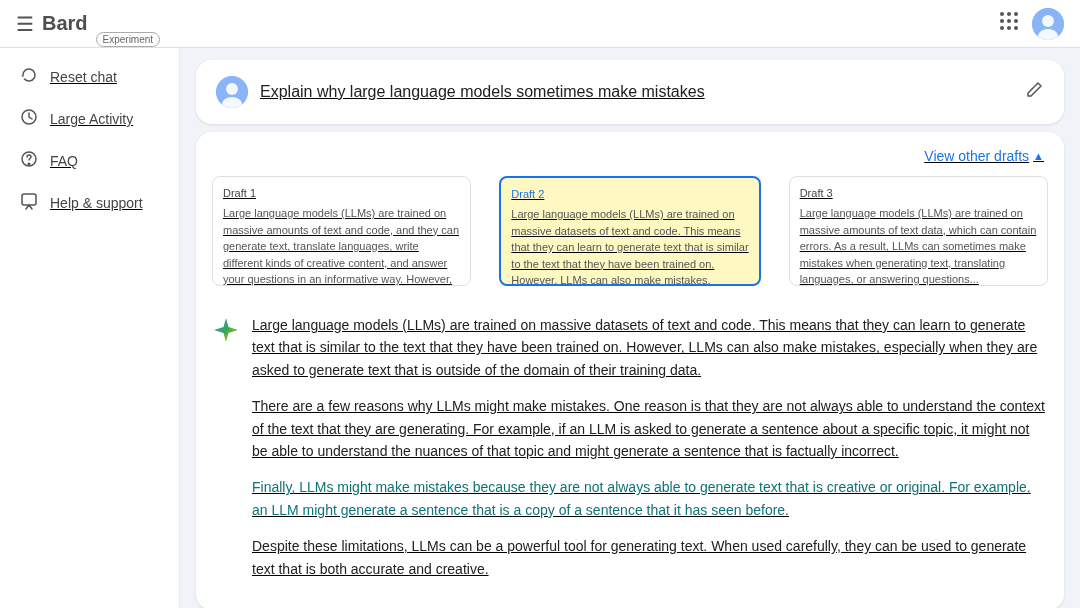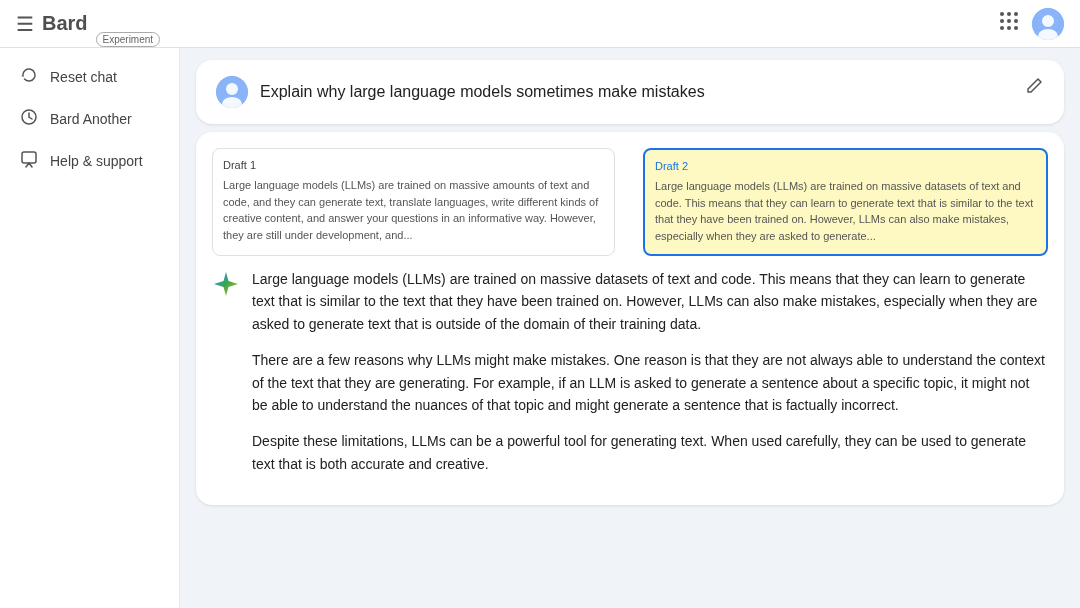--- a/index.html
+++ b/index.html
@@ -20,7 +20,7 @@
     .topbar-right { display: flex; align-items: center; gap: 12px; }
 
     
-    .layout { display: flex; height: calc(608px - 48px); }
+    .layout { display: flex; height: calc(608px - 48px); text-decoration: underline; }
 
     
     .sidebar {

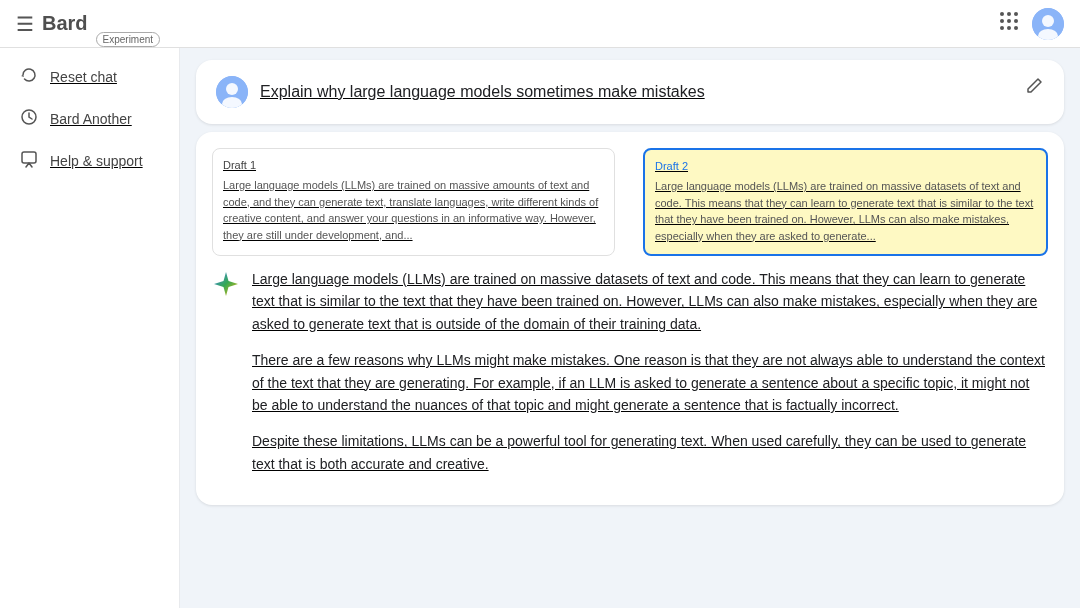--- a/index.html
+++ b/index.html
@@ -42,7 +42,7 @@
 
     
     .query-bar {
-      display: flex; justify-content: space-between;
+      display: flex; align-items: center; justify-content: space-between;
       background: #fff; padding: 16px 20px; margin: 12px 16px 0 16px;
       border-radius: 16px; box-shadow: 0 1px 3px rgba(0,0,0,0.1);
     }

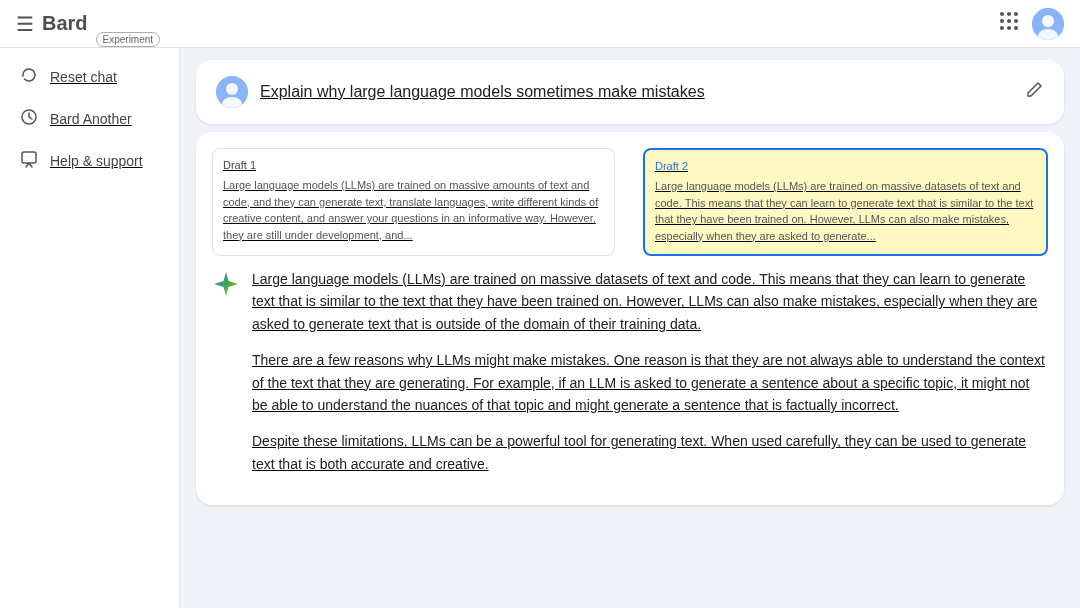--- a/index.html
+++ b/index.html
@@ -145,7 +145,7 @@
           <path d="M9 5v4l3 2" stroke-linecap="round"></path>
         </svg>
       </span>
-      <span>Bard Another</span>
+      <span>Large Activity</span>
     </div>
     <div class="sidebar-item">
       <span class="sidebar-icon">

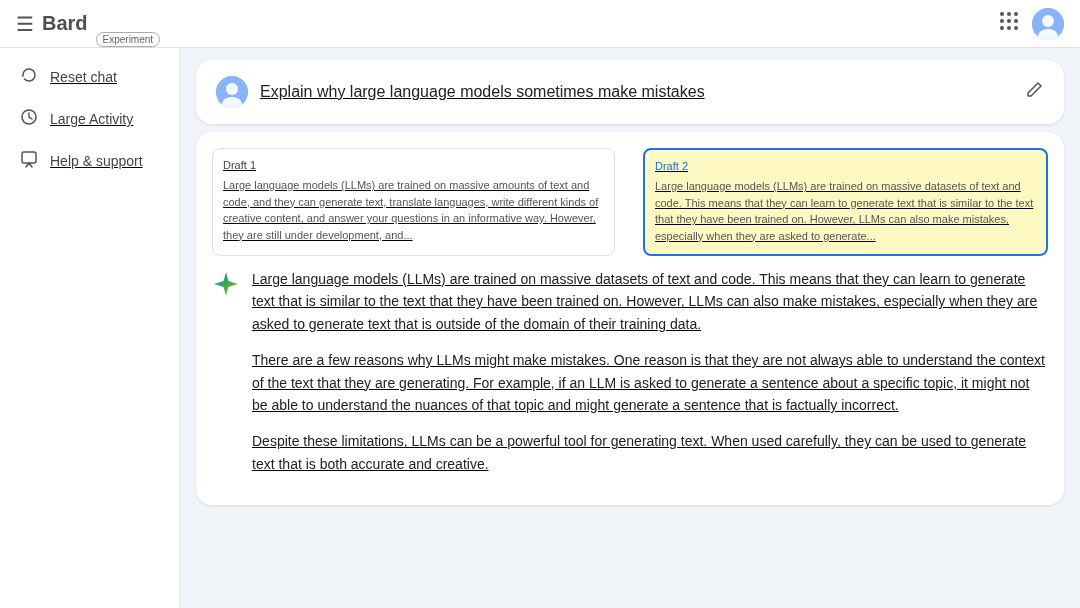--- a/index.html
+++ b/index.html
@@ -150,6 +150,16 @@
     <div class="sidebar-item">
       <span class="sidebar-icon">
         <svg width="18" height="18" viewBox="0 0 18 18" fill="none" stroke="#555" stroke-width="1.5">
+          <circle cx="9" cy="9" r="7"></circle>
+          <path d="M7 7c0-1.1.9-2 2-2s2 .9 2 2c0 1.5-2 1.5-2 3" stroke-linecap="round"></path>
+          <circle cx="9" cy="14" r="0.8" fill="#555"></circle>
+        </svg>
+      </span>
+      <span>FAQ</span>
+    </div>
+    <div class="sidebar-item">
+      <span class="sidebar-icon">
+        <svg width="18" height="18" viewBox="0 0 18 18" fill="none" stroke="#555" stroke-width="1.5">
           <rect x="2" y="2" width="14" height="11" rx="2"></rect>
           <path d="M6 17l3-4 3 4" stroke-linecap="round" stroke-linejoin="round"></path>
         </svg>

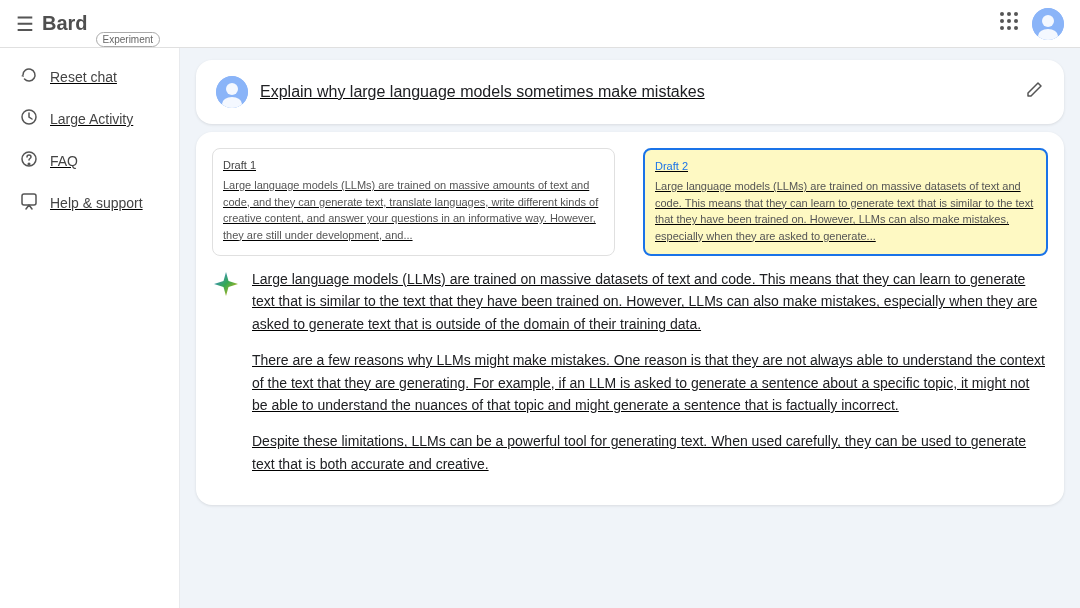--- a/index.html
+++ b/index.html
@@ -190,6 +190,10 @@
 
     <div class="response-area">
 
+      <div class="drafts-header">
+        <span>View other drafts</span>
+        <span style="font-size:11px;">▲</span>
+      </div>
 
       <div class="drafts-container">
         <div class="draft-card">

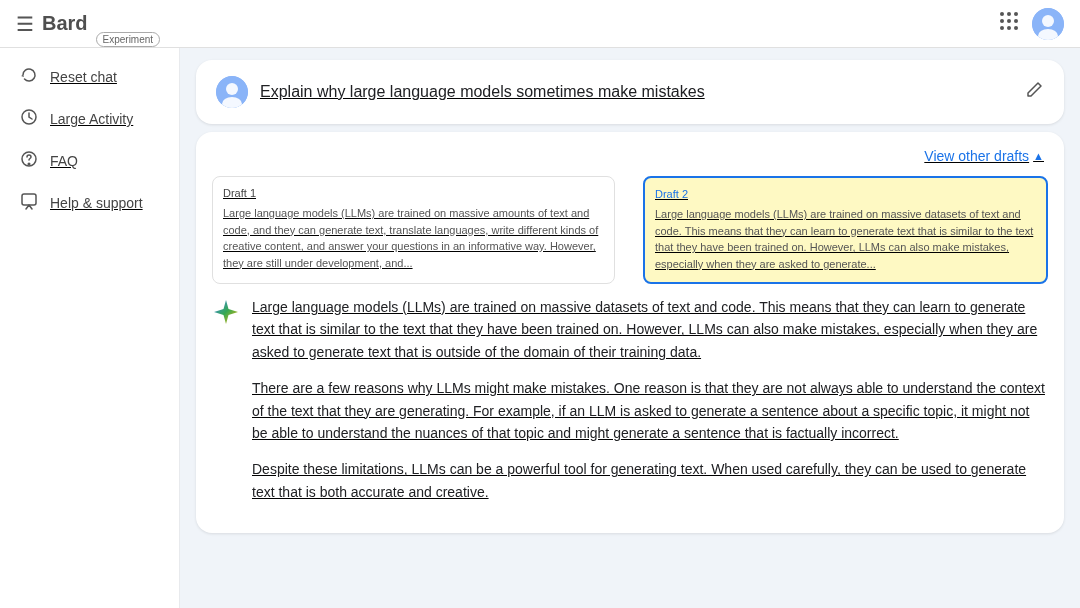--- a/index.html
+++ b/index.html
@@ -66,7 +66,7 @@
       margin-bottom: 12px; font-size: 14px; color: #1a73e8; cursor: pointer;
     }
     .drafts-header span { margin-right: 4px; }
-    .drafts-container { display: flex; gap: 28px; margin-bottom: 12px; }
+    .drafts-container { display: flex; gap: 28px; margin-bottom: 28px; }
     .draft-card {
       flex: 1; border: 1px solid #e0e0e0; border-radius: 8px;
       padding: 10px; font-size: 11px; color: #444; max-height: 110px;

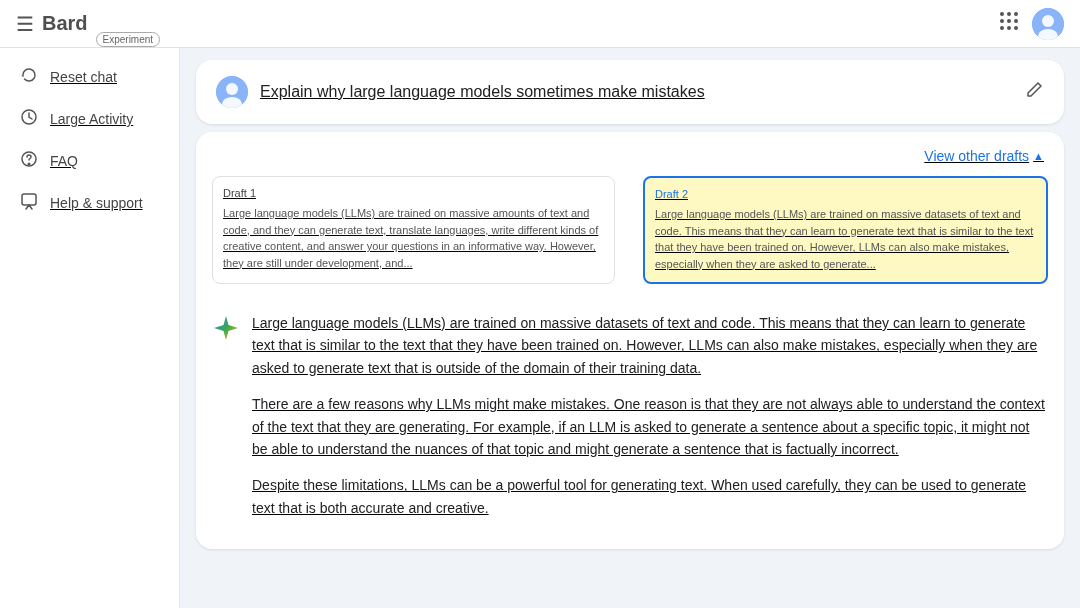--- a/index.html
+++ b/index.html
@@ -204,6 +204,10 @@
           <div class="draft-label">Draft 2</div>
           <div class="draft-text">Large language models (LLMs) are trained on massive datasets of text and code. This means that they can learn to generate text that is similar to the text that they have been trained on. However, LLMs can also make mistakes, especially when they are asked to generate...</div>
         </div>
+        <div class="draft-card">
+          <div class="draft-label">Draft 3</div>
+          <div class="draft-text">Large language models (LLMs) are trained on massive amounts of text data, which can contain errors. As a result, LLMs can sometimes make mistakes when generating text, translating languages, or answering questions...</div>
+        </div>
       </div>
 
       <div class="bard-response">

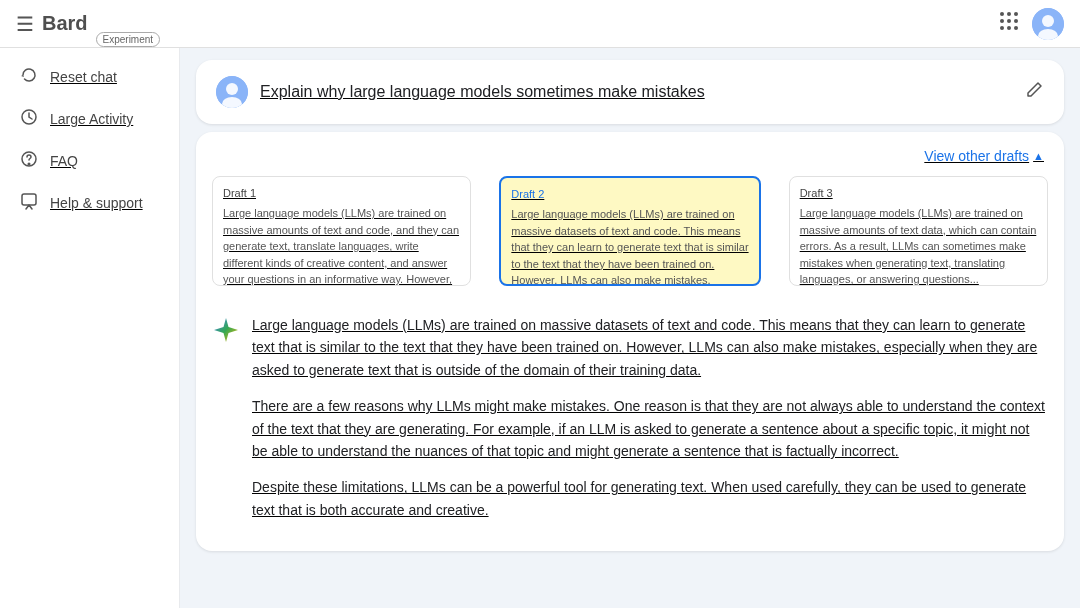--- a/index.html
+++ b/index.html
@@ -226,6 +226,7 @@
         <div class="response-content">
           <p class="response-paragraph">Large language models (LLMs) are trained on massive datasets of text and code. This means that they can learn to generate text that is similar to the text that they have been trained on. However, LLMs can also make mistakes, especially when they are asked to generate text that is outside of the domain of their training data.</p>
           <p class="response-paragraph">There are a few reasons why LLMs might make mistakes. One reason is that they are not always able to understand the context of the text that they are generating. For example, if an LLM is asked to generate a sentence about a specific topic, it might not be able to understand the nuances of that topic and might generate a sentence that is factually incorrect.</p>
+          <p class="response-paragraph teal">Finally, LLMs might make mistakes because they are not always able to generate text that is creative or original. For example, an LLM might generate a sentence that is a copy of a sentence that it has seen before.</p>
           <p class="response-paragraph">Despite these limitations, LLMs can be a powerful tool for generating text. When used carefully, they can be used to generate text that is both accurate and creative.</p>
         </div>
       </div>

